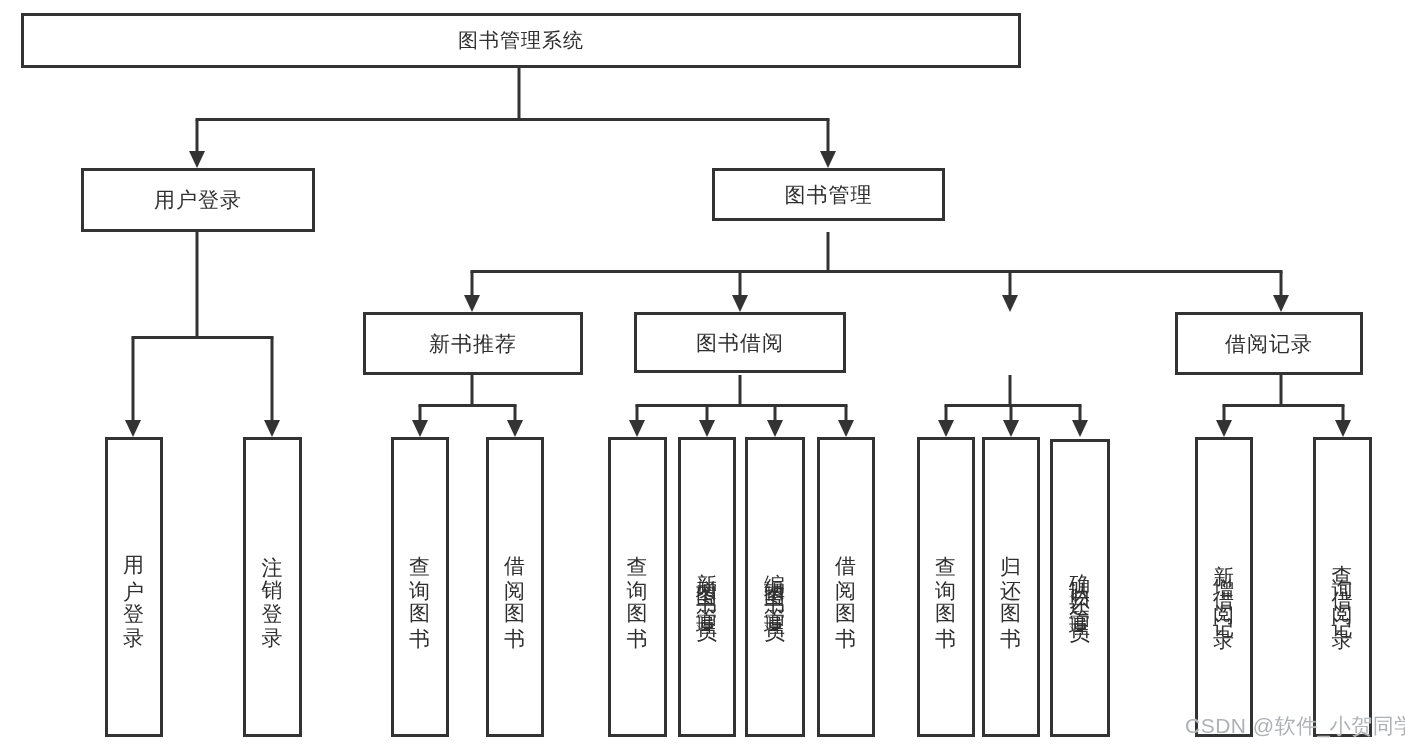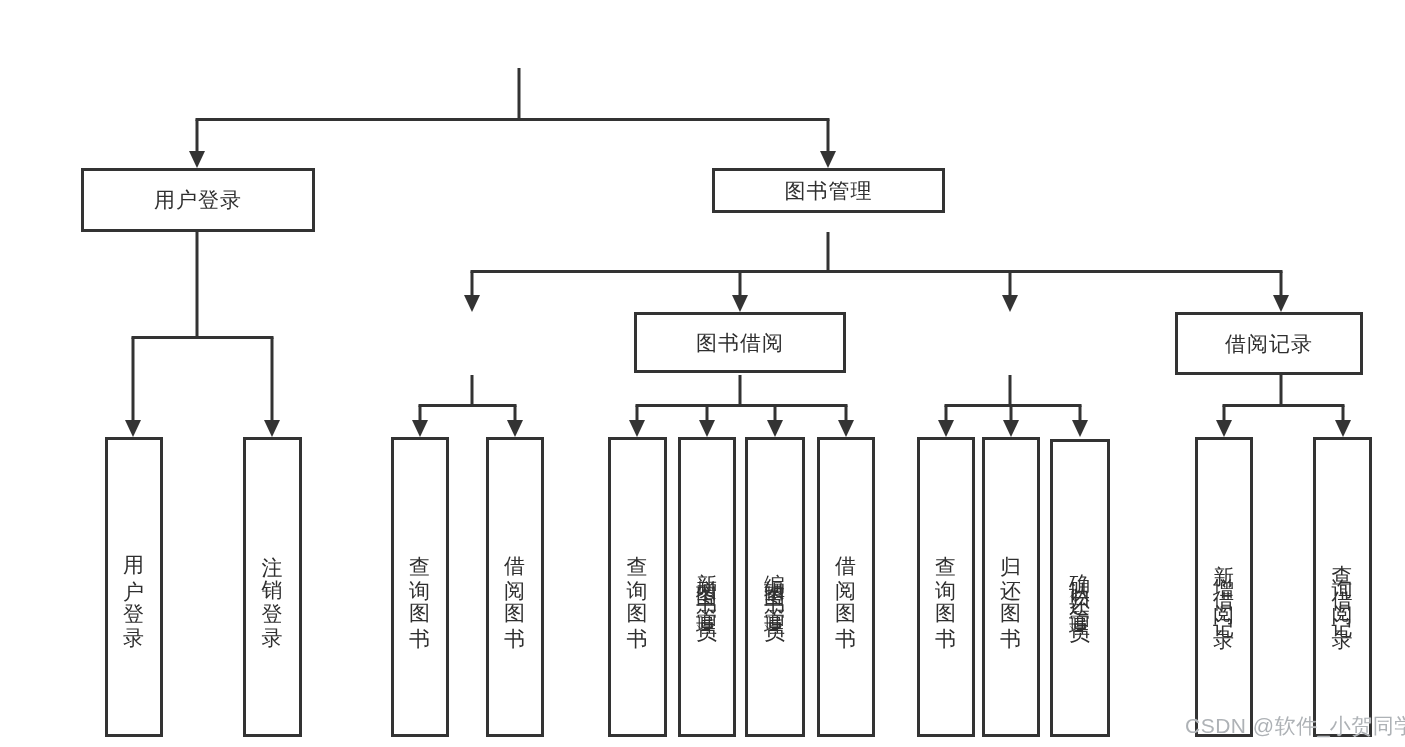--- a/index.html
+++ b/index.html
@@ -124,6 +124,9 @@
     </g>
   </svg>
 
+  <div class="node hnode root-node" style="left:21px; top:13px; width:1000px; height:55px;">
+    <span>图书管理系统</span>
+  </div>
 
   <div class="node hnode" style="left:81px; top:168px; width:234px; height:64px;">
     <span>用户登录</span>

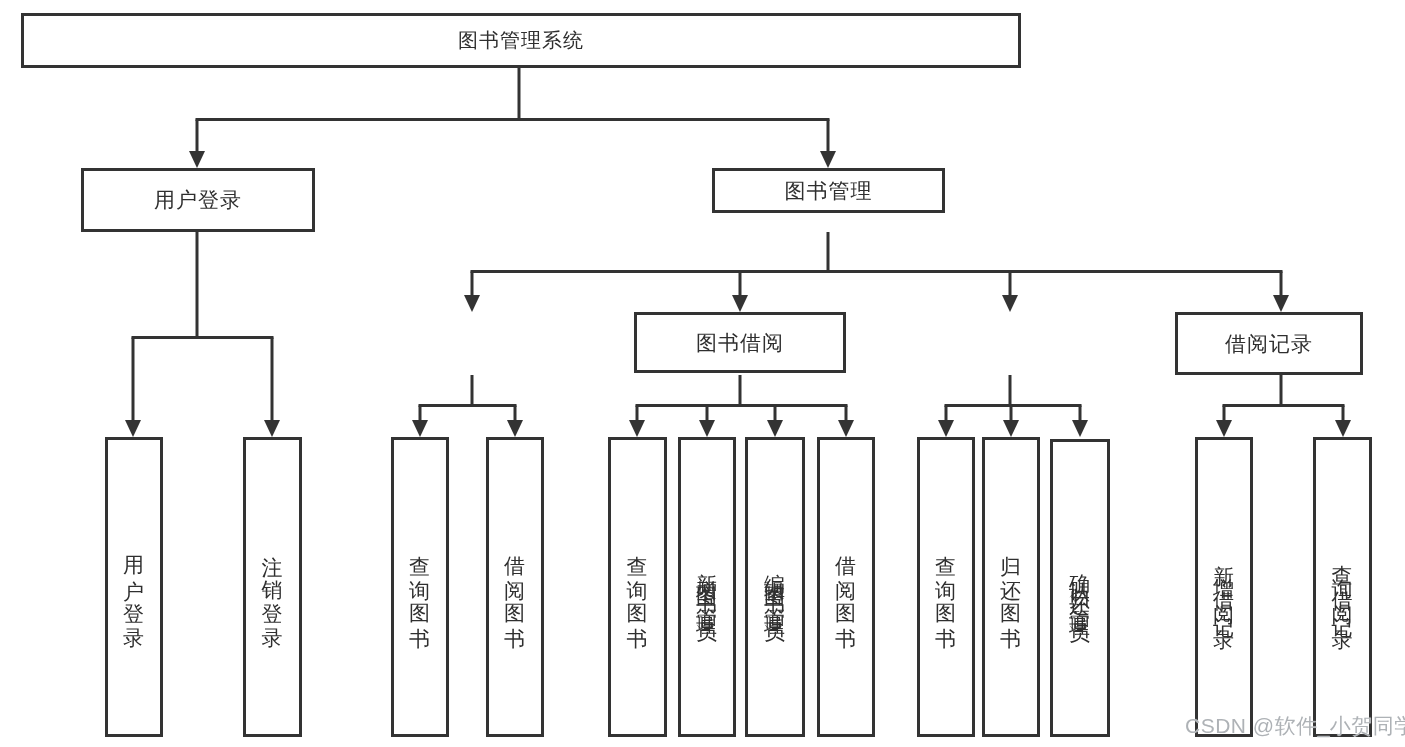--- a/index.html
+++ b/index.html
@@ -131,7 +131,7 @@
   <div class="node hnode" style="left:81px; top:168px; width:234px; height:64px;">
     <span>用户登录</span>
   </div>
-  <div class="node hnode" style="left:712px; top:168px; width:233px; height:45px;">
+  <div class="node hnode" style="left:712px; top:168px; width:233px; height:53px;">
     <span>图书管理</span>
   </div>
 

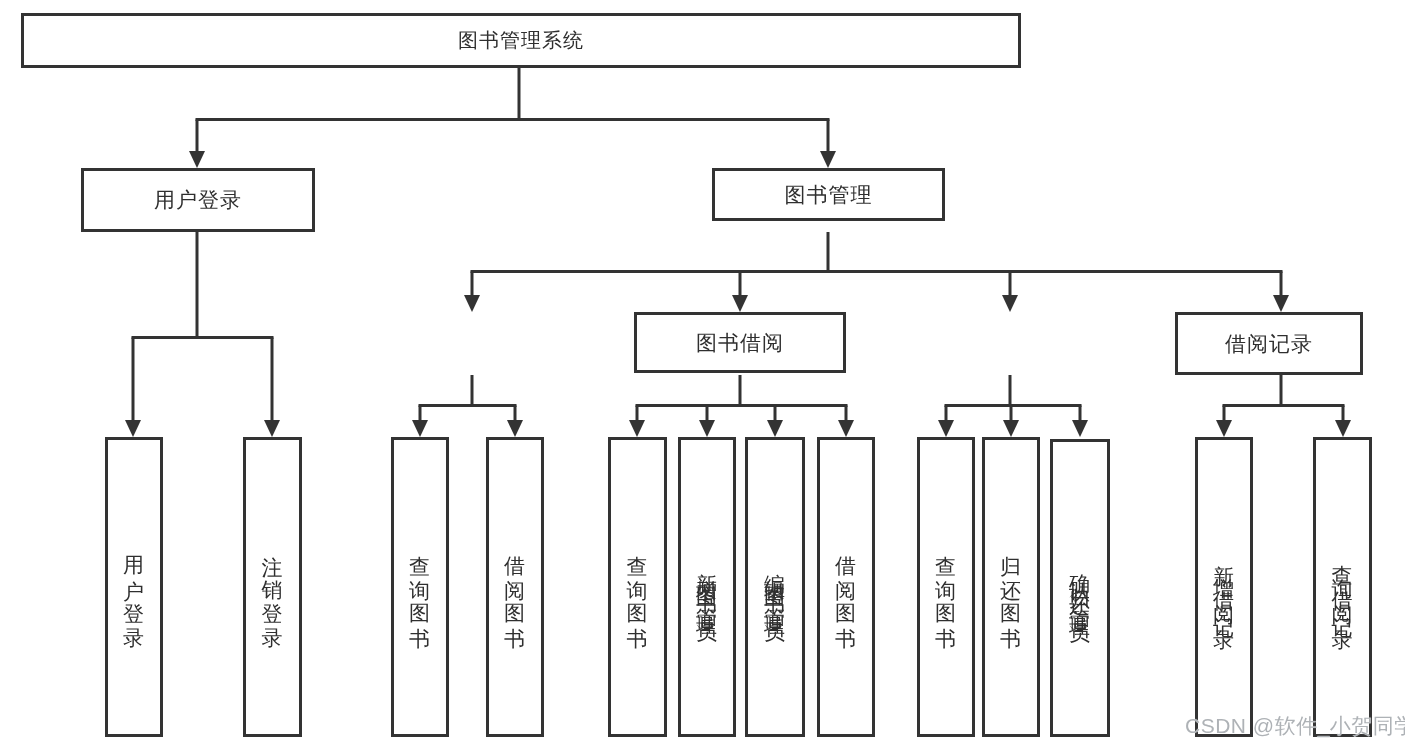--- a/index.html
+++ b/index.html
@@ -135,6 +135,9 @@
     <span>图书管理</span>
   </div>
 
+  <div class="node hnode" style="left:363px; top:312px; width:220px; height:63px;">
+    <span>新书推荐</span>
+  </div>
   <div class="node hnode" style="left:634px; top:312px; width:212px; height:61px;">
     <span>图书借阅</span>
   </div>

